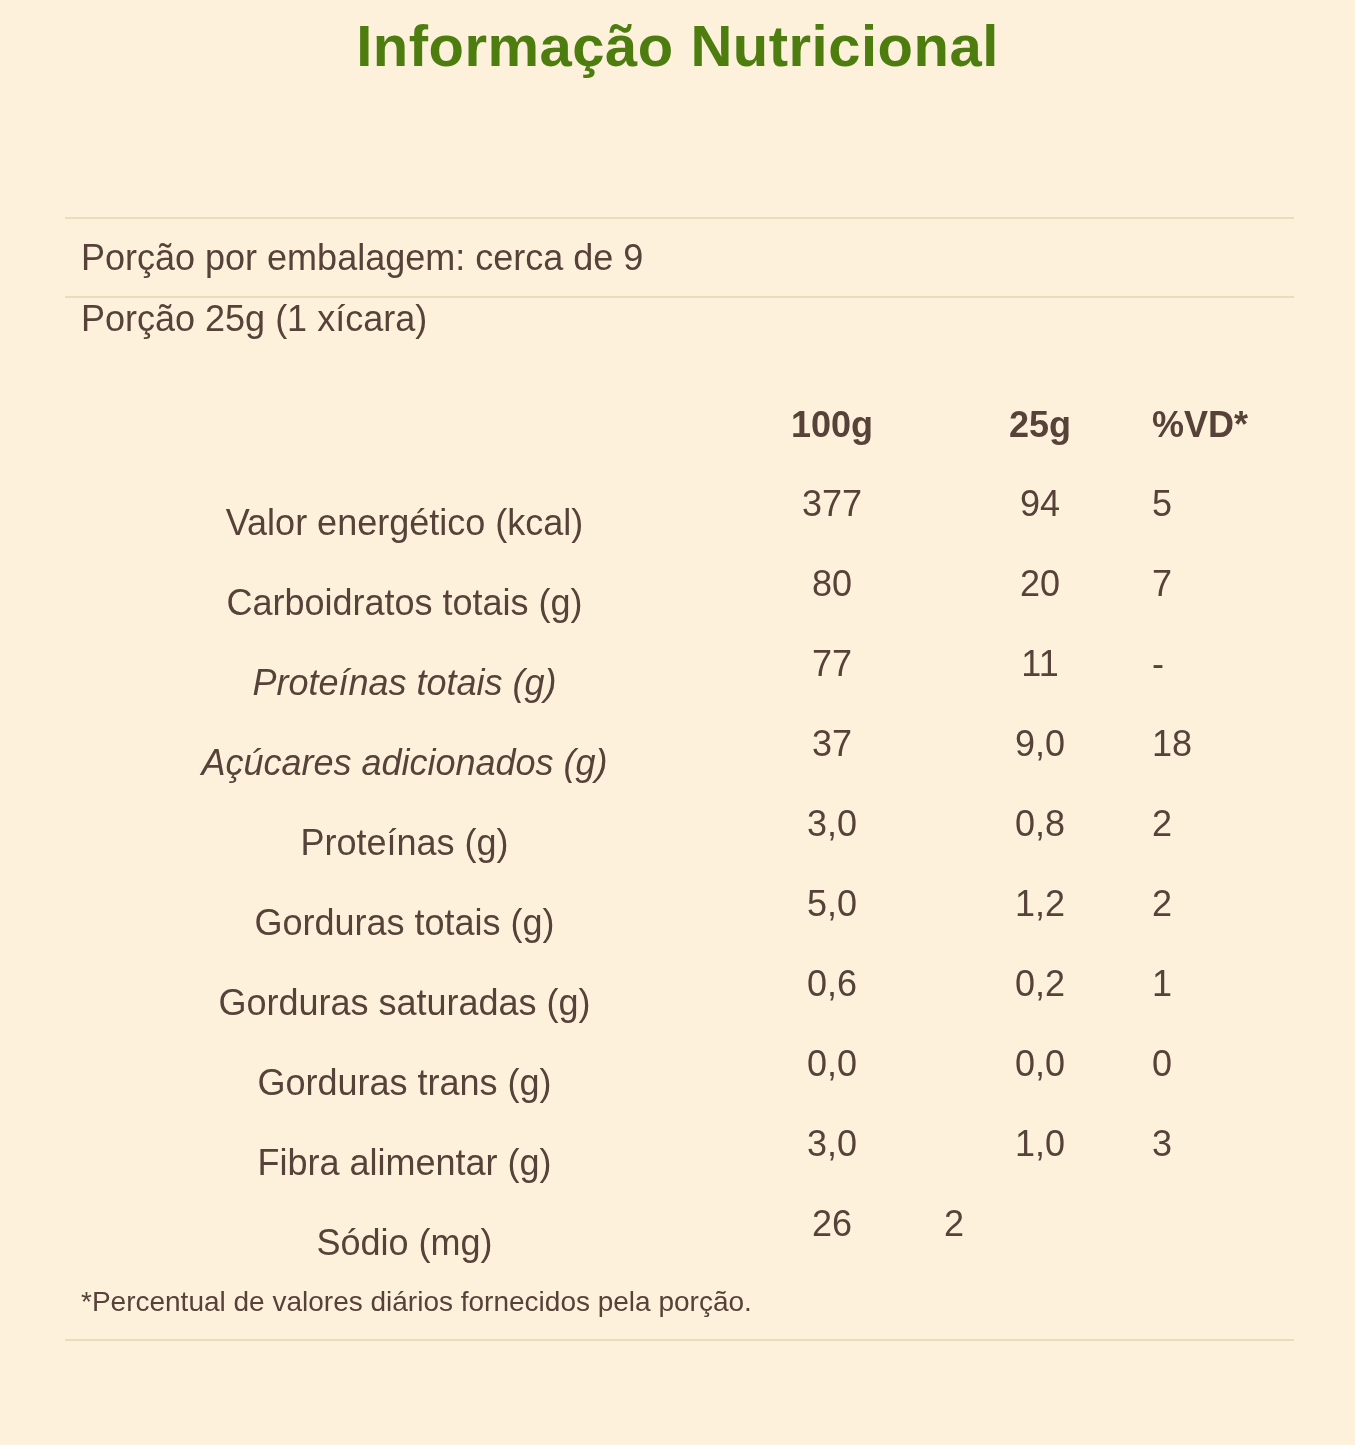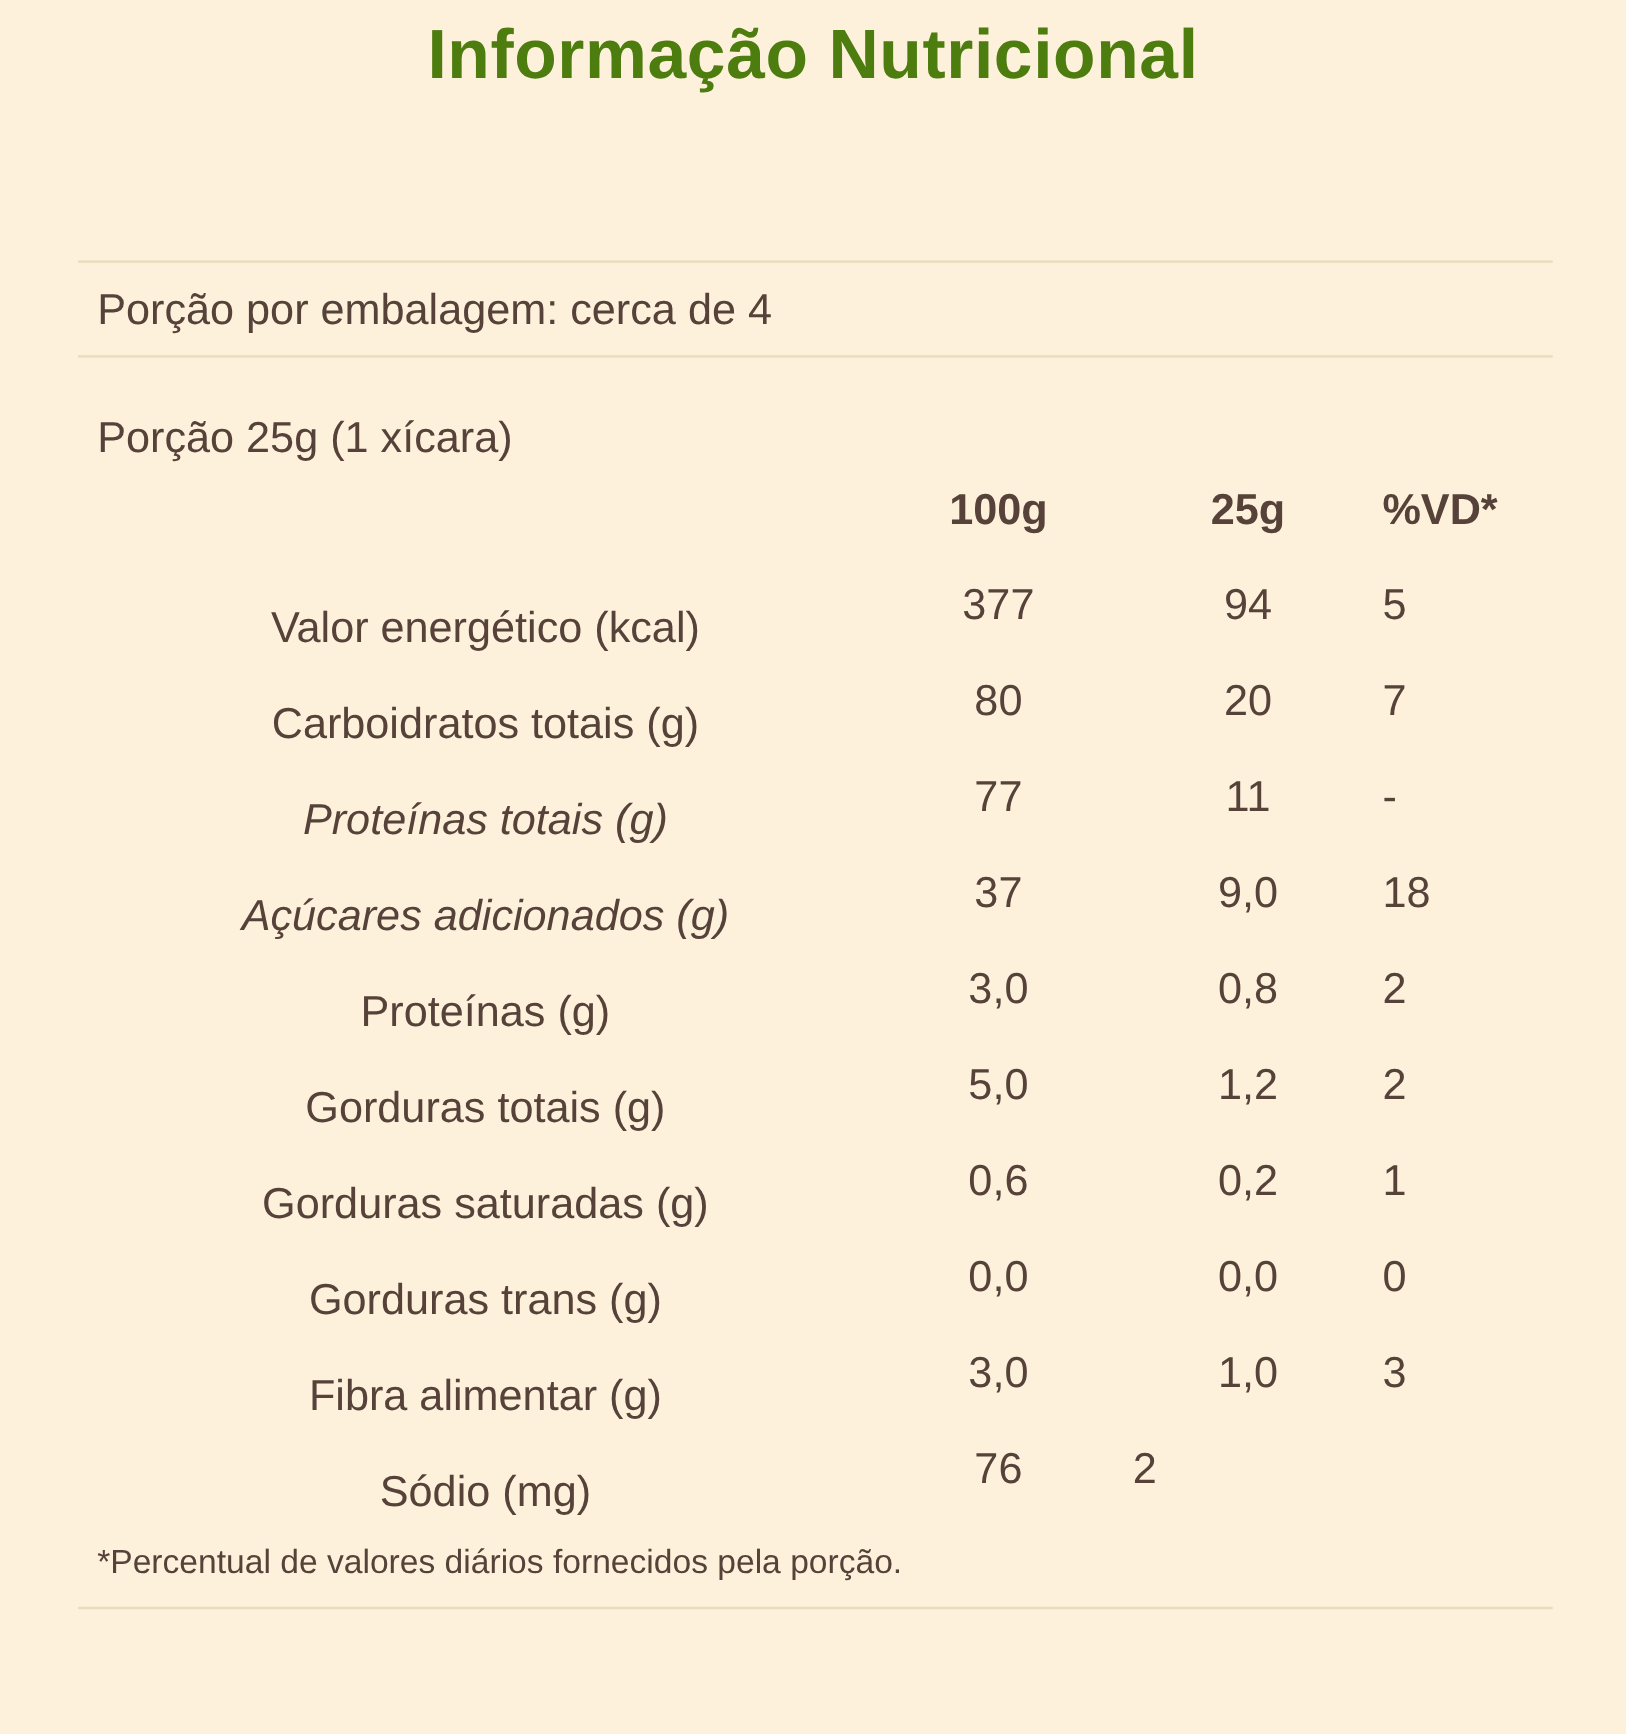--- a/index.html
+++ b/index.html
@@ -89,7 +89,7 @@
 <div class="sheet">
 
   <div class="serving-row-1">
-    <span>Porção por embalagem: cerca de 4</span>
+    <span>Porção por embalagem: cerca de 9</span>
   </div>
 
   <div class="serving-row-2">

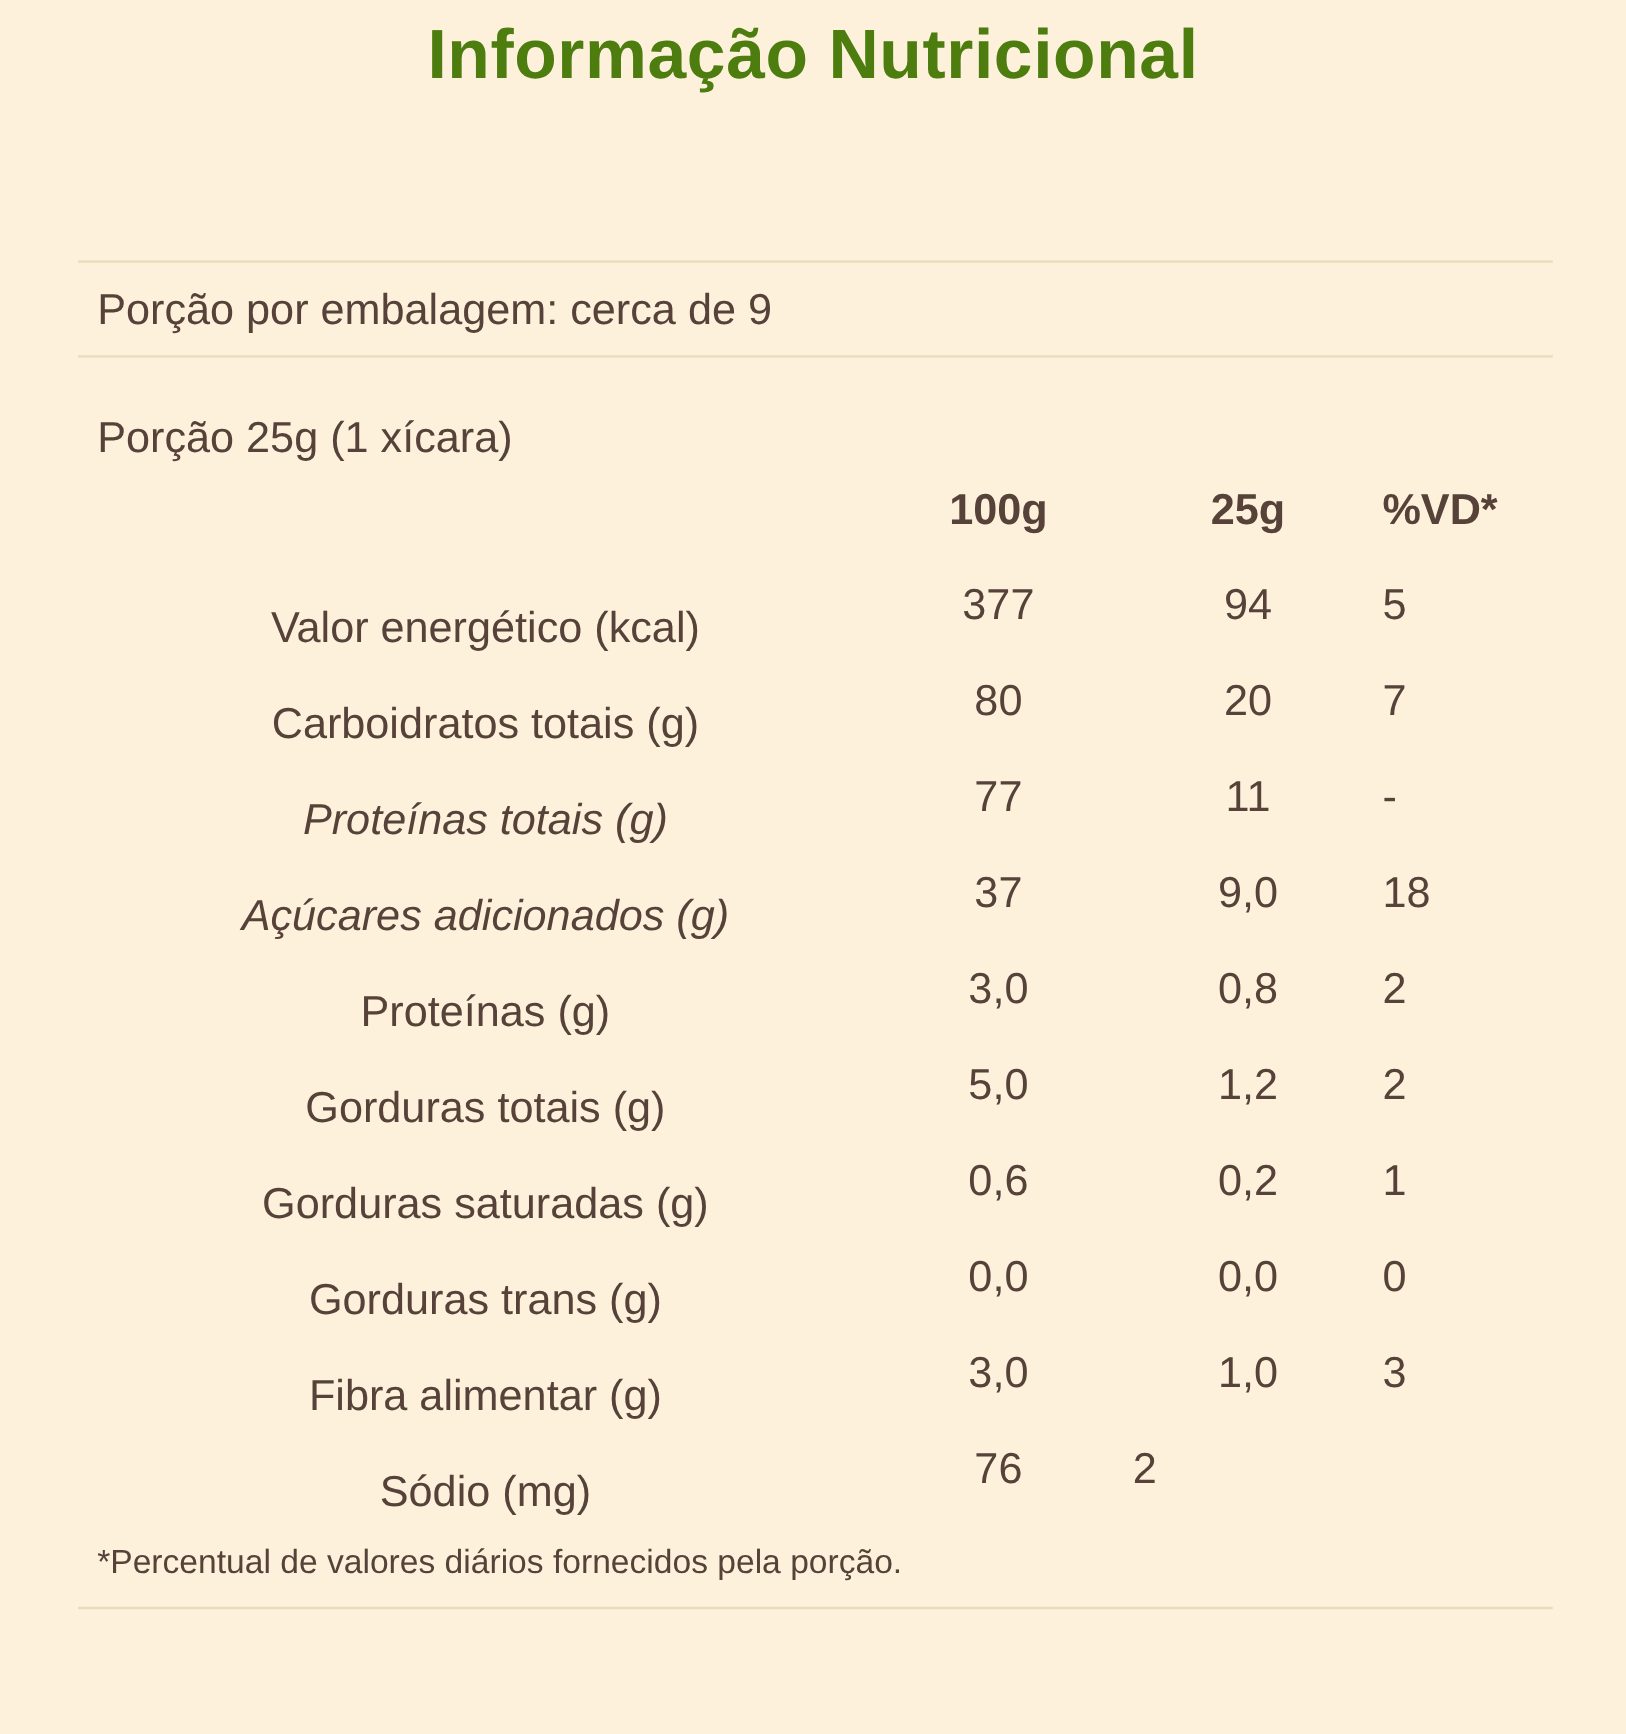--- a/index.html
+++ b/index.html
@@ -41,7 +41,7 @@
   .serving-row-2 {
     height: 88px;
     display: flex;
-    align-items: flex-end;
+    align-items: flex-start;
     padding-left: 16px;
     box-sizing: border-box;
   }

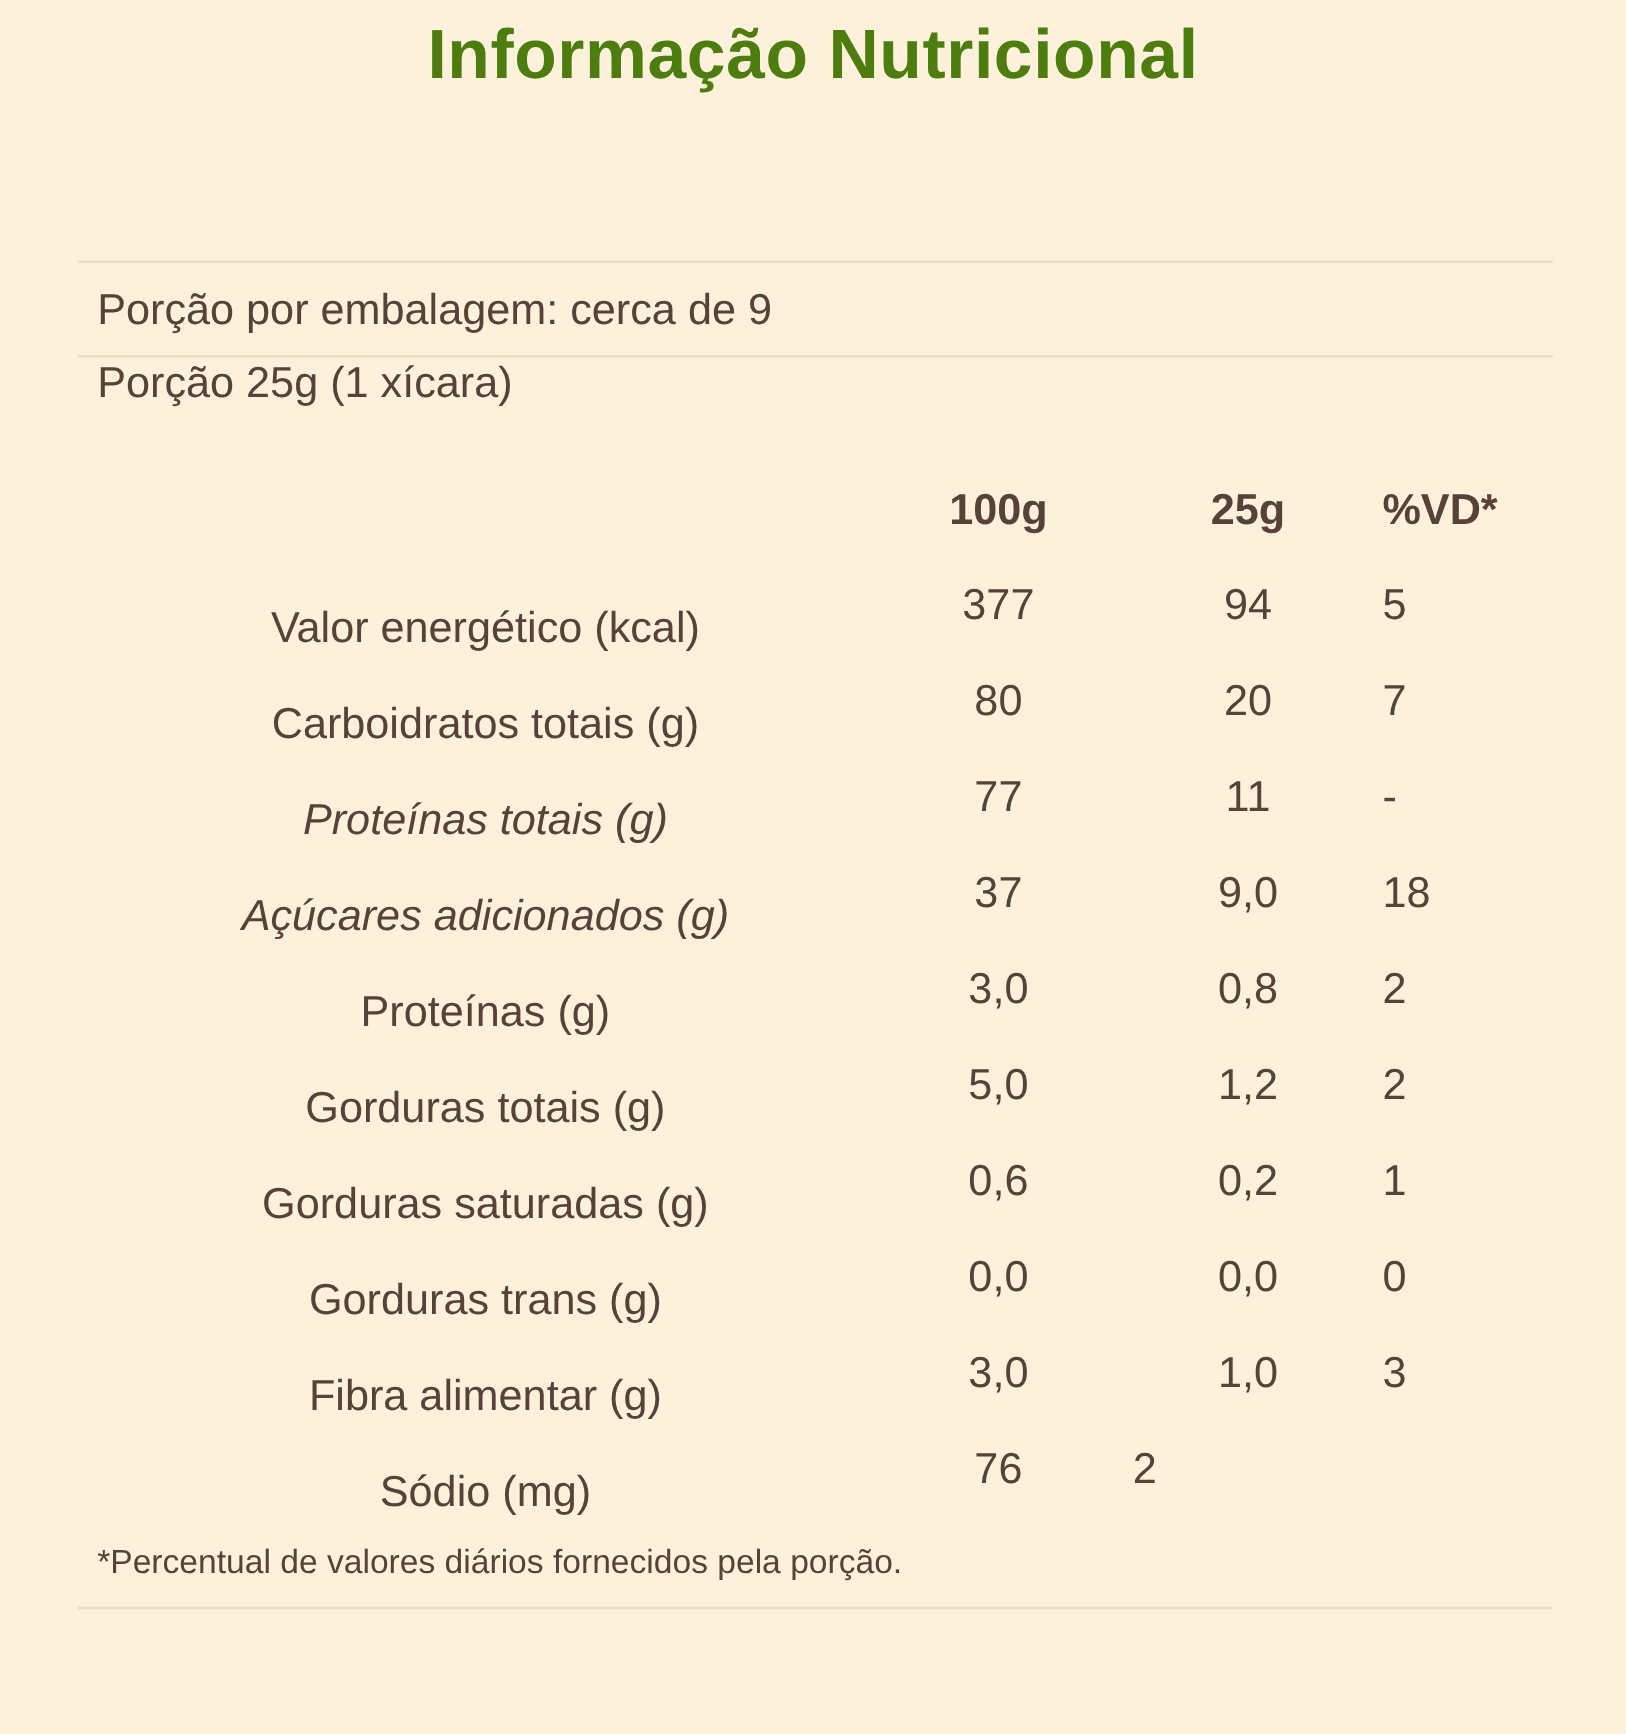--- a/index.html
+++ b/index.html
@@ -168,7 +168,7 @@
 
   <div class="grid data-row">
     <div class="label-cell">Sódio (mg)</div>
-    <div class="num-cell">76</div>
+    <div class="num-cell">26</div>
     <div class="vd-cell">2</div>
   </div>
 

